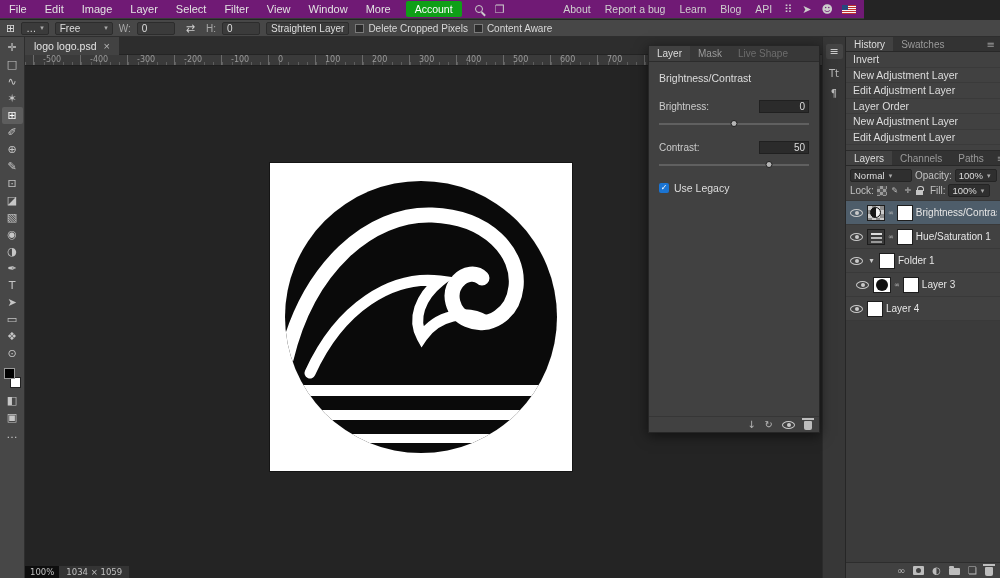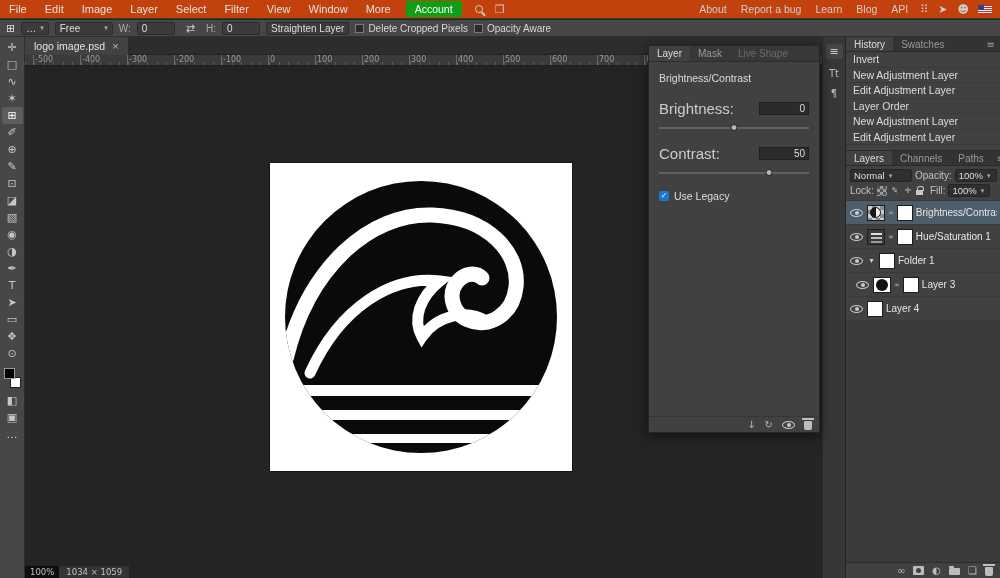--- a/index.html
+++ b/index.html
@@ -8,7 +8,7 @@
   .g{font-family:"DejaVu Sans",sans-serif}
 
   
-  .menubar{position:absolute;left:0;top:0;width:1000px;height:19px;background:#c2410c;display:flex;align-items:center;border-bottom:1px solid #3a3a3a;z-index:50}
+  .menubar{position:absolute;left:0;top:0;width:864px;height:19px;background:#701a75;display:flex;align-items:center;border-bottom:1px solid #3a3a3a;z-index:50}
   .menu-left{display:flex;align-items:center}
   .mitem{padding:0 9px;line-height:19px;font-size:11px;color:#e2e2e2}
   .mitem.dim{color:#cfcfcf;padding:0 7px;font-size:10.5px}

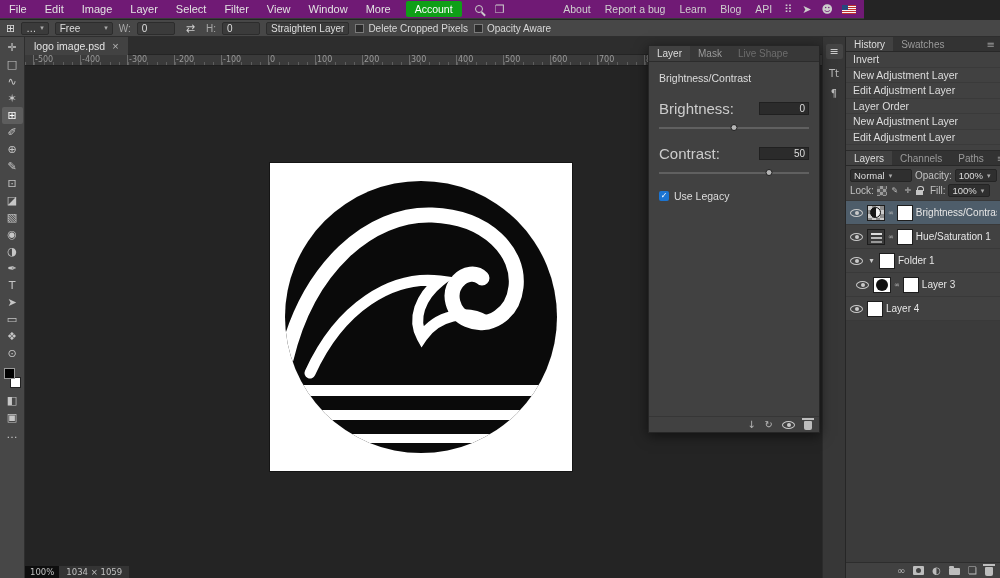--- a/index.html
+++ b/index.html
@@ -182,7 +182,7 @@
       </label>
     <label class="opt-check">
         <span class="cb"></span>
-        <span>Opacity Aware</span>
+        <span>Content Aware</span>
       </label>
   </div>
 

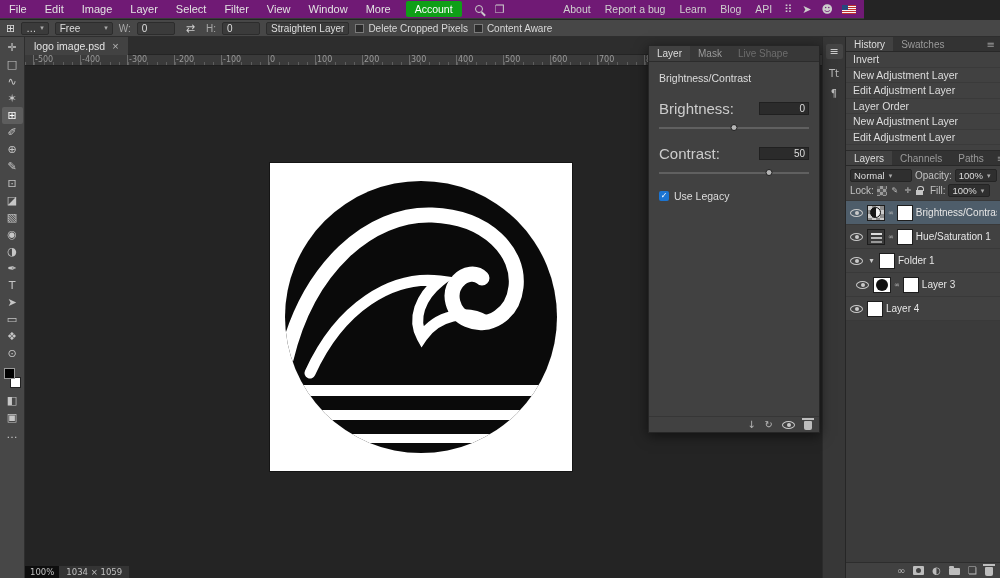--- a/index.html
+++ b/index.html
@@ -222,7 +222,7 @@
   <div class="work">
     <div class="tabbar">
       <div class="doc-tab">
-        <span>logo image.psd</span>
+        <span>logo logo.psd</span>
         <span class="tab-close">×</span>
       </div>
     </div>

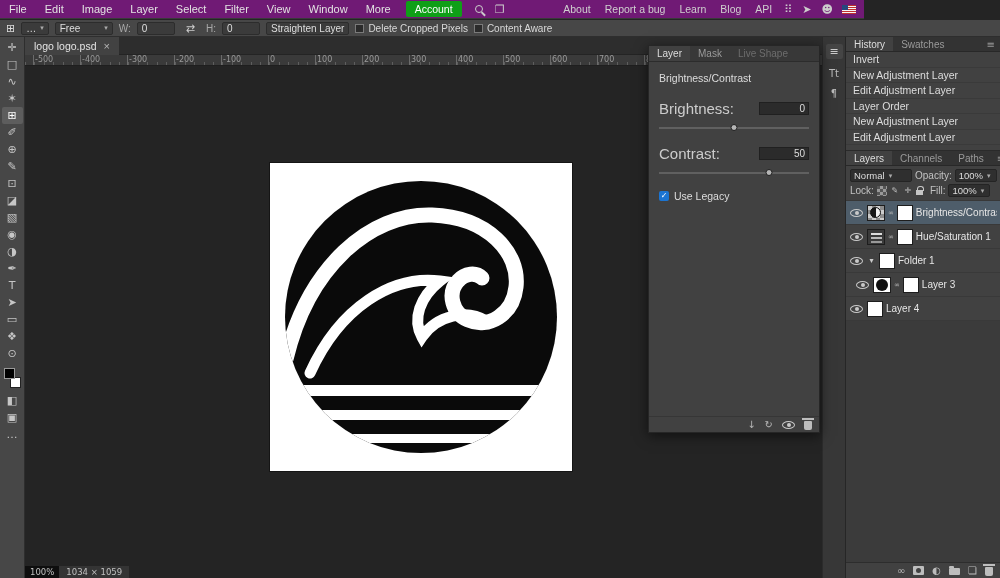--- a/index.html
+++ b/index.html
@@ -44,7 +44,7 @@
   .doc-tab{display:flex;align-items:center;gap:7px;background:#424242;color:#e3e3e3;padding:0 9px;font-size:10.5px;height:18px}
   .tab-close{color:#b5b5b5;font-size:11px;line-height:11px}
   .ruler{position:absolute;left:0;top:18px;width:100%;height:11px;background-color:#3a3a3a;border-bottom:1px solid #1f1f1f;background-image:repeating-linear-gradient(90deg,#5e5e5e 0 1px,transparent 1px 9.4px);background-size:100% 3px;background-position:0 100%;background-repeat:no-repeat;overflow:hidden}
-  .tick{position:absolute;top:0;font-size:8px;color:#9a9a9a;line-height:9px;padding-left:2px;font-family:"DejaVu Sans",sans-serif}
+  .tick{position:absolute;top:0;font-size:8px;color:#9a9a9a;line-height:9px;padding-left:10px;font-family:"DejaVu Sans",sans-serif}
   .tick::before{content:"";position:absolute;left:0;top:0;width:1px;height:11px;background:#6b6b6b}
   .canvas{position:absolute;left:0;top:30px;width:100%;height:511px;background:#242424}
   .doc-image{position:absolute;left:245px;top:96px;width:302px;height:308px;background:#fff;box-shadow:0 0 0 1px #151515}

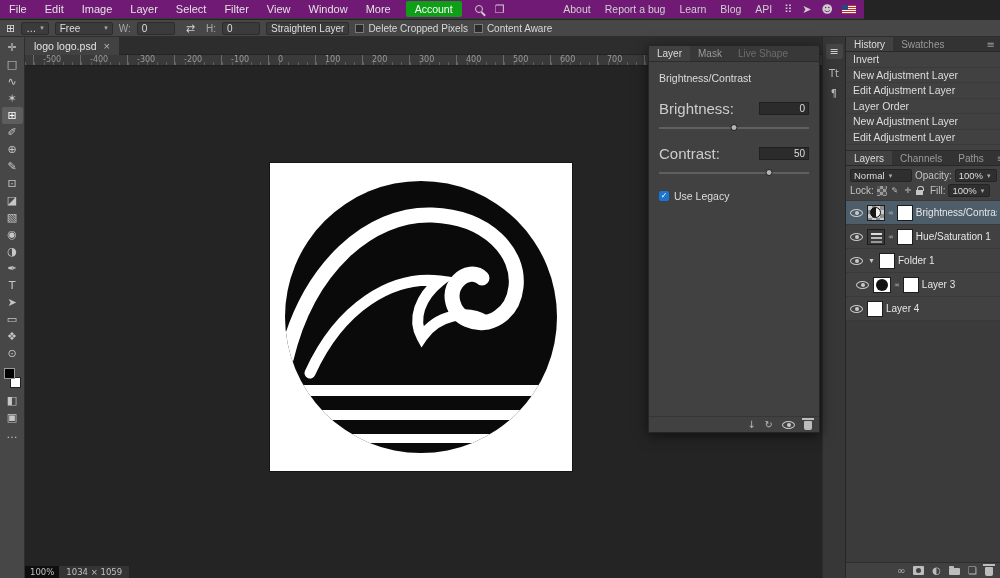--- a/index.html
+++ b/index.html
@@ -62,7 +62,7 @@
   .props-body{padding:8px 10px;position:relative}
   .pheading{font-size:10.5px;color:#ddd;margin:2px 0 16px}
   .prow{display:flex;justify-content:space-between;align-items:center;margin-top:2px}
-  .plabel{font-size:15px;color:#ccc}
+  .plabel{font-size:10px;color:#ccc}
   .pval{width:50px;height:13px;background:#2b2b2b;border:1px solid #202020;color:#ddd;font-size:10px;text-align:right;padding:0 3px;line-height:12px}
   .slider{position:relative;height:12px;margin:5px 0 11px}
   .slider::before{content:"";position:absolute;left:0;right:0;top:5px;height:2px;background:#606060}

